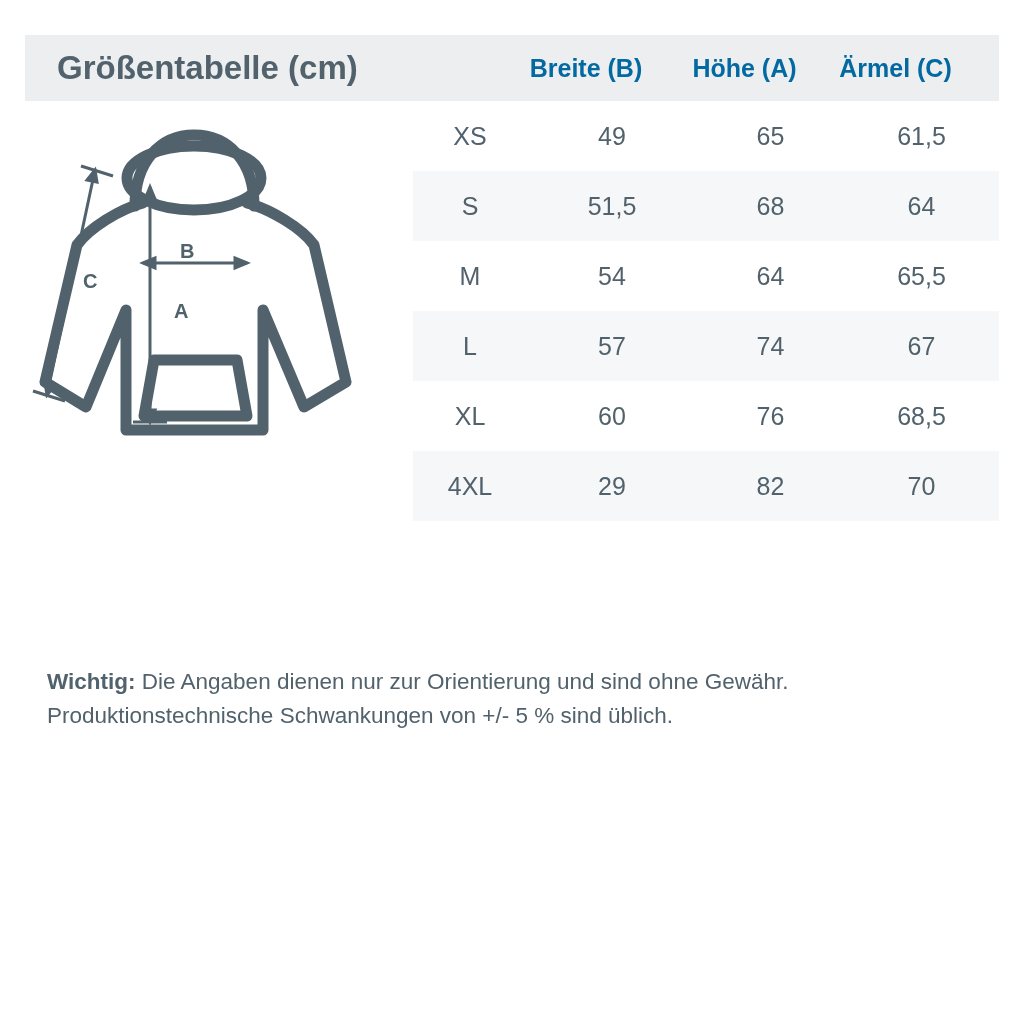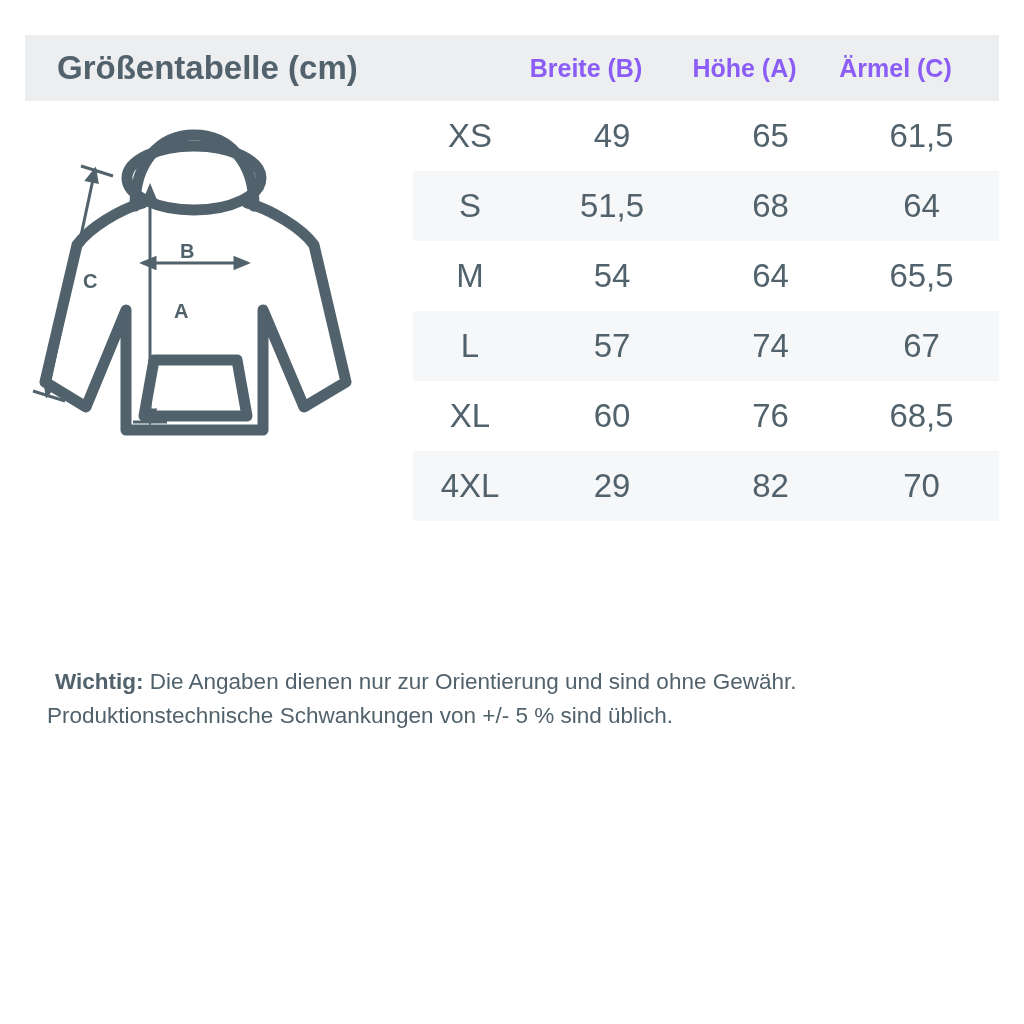--- a/index.html
+++ b/index.html
@@ -51,7 +51,7 @@
   .header-col {
     font-size: 25px;
     font-weight: bold;
-    color: #8b5cf6;
+    color: #0369a1;
     text-align: center;
     white-space: nowrap;
   }

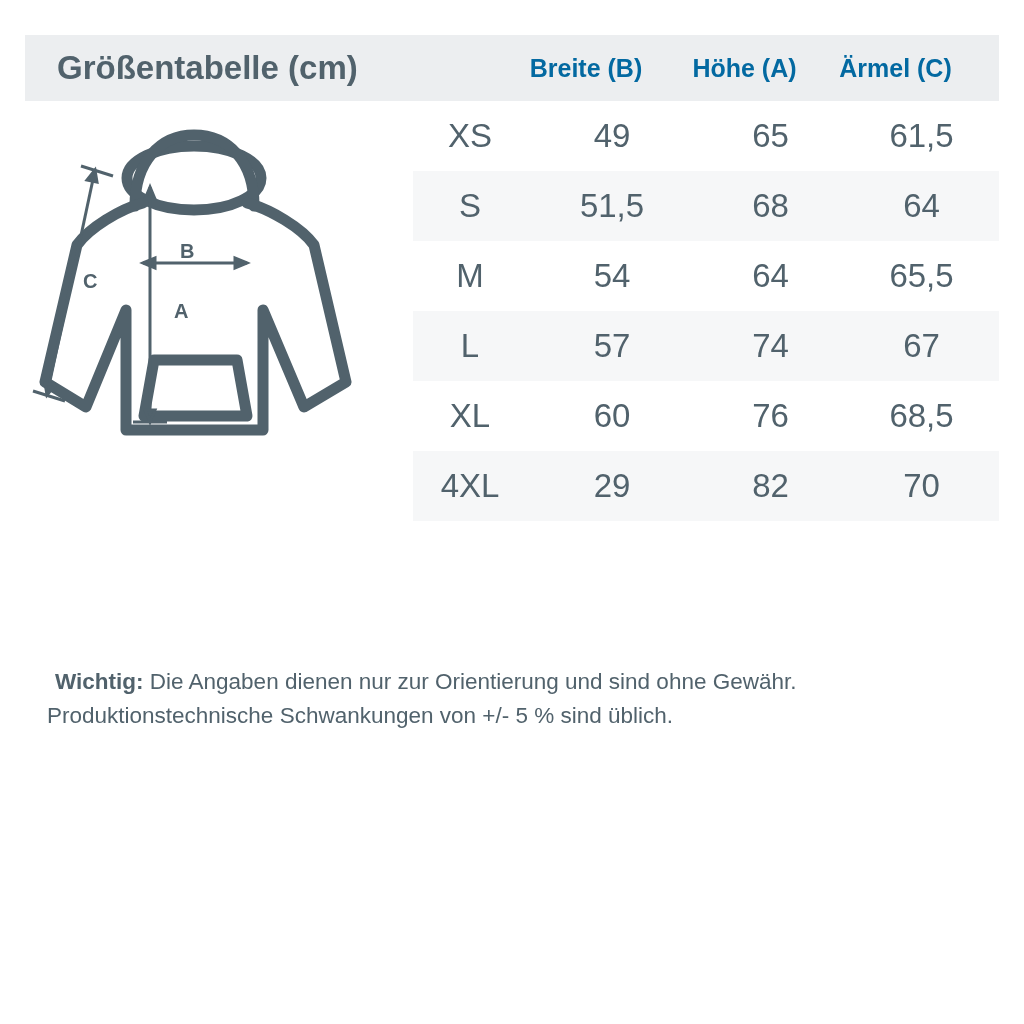--- a/index.html
+++ b/index.html
@@ -69,7 +69,7 @@
   }
   .size-table td {
     height: 70px;
-    font-size: 33px;
+    font-size: 25px;
     color: #51626c;
     text-align: center;
     vertical-align: middle;

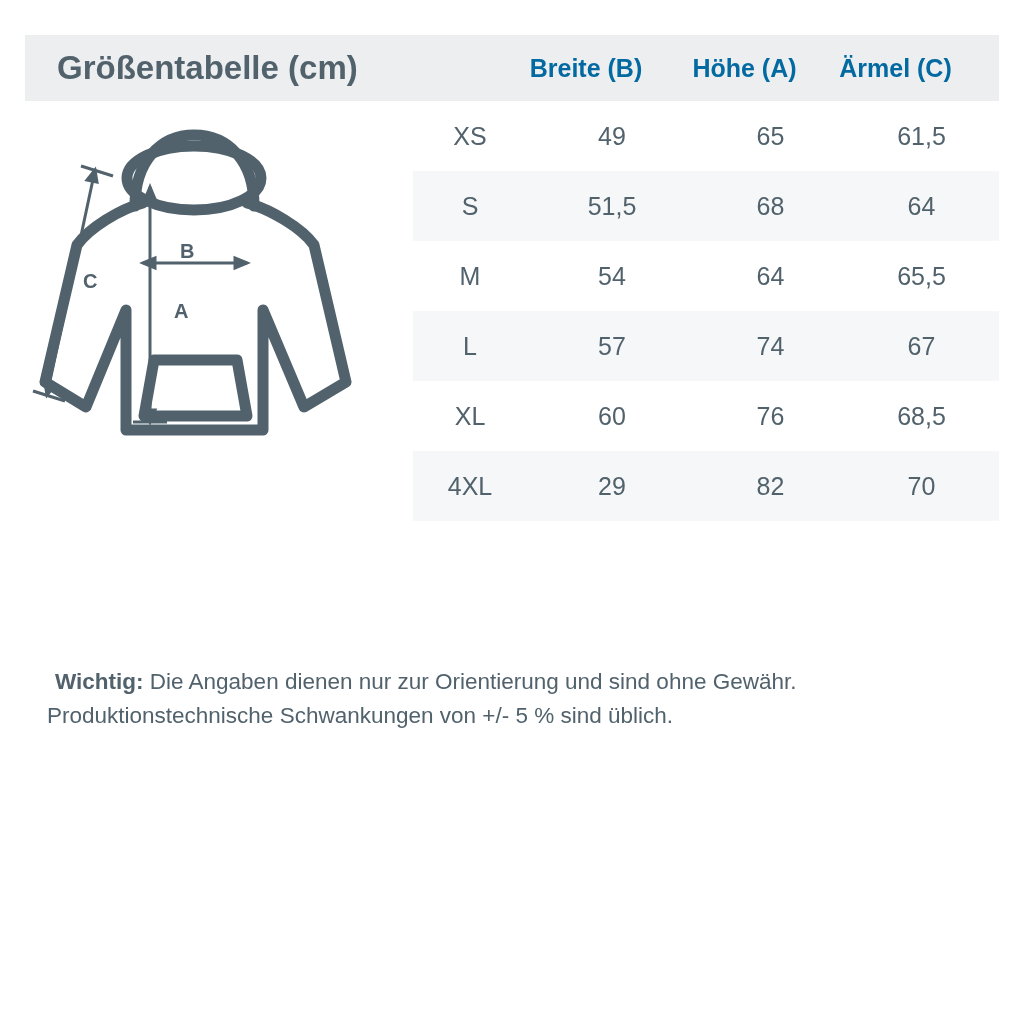--- a/index.html
+++ b/index.html
@@ -104,7 +104,6 @@
   }
   .footnote b {
     font-weight: bold;
-    margin-left: 8px;
   }
 </style>
 </head>

